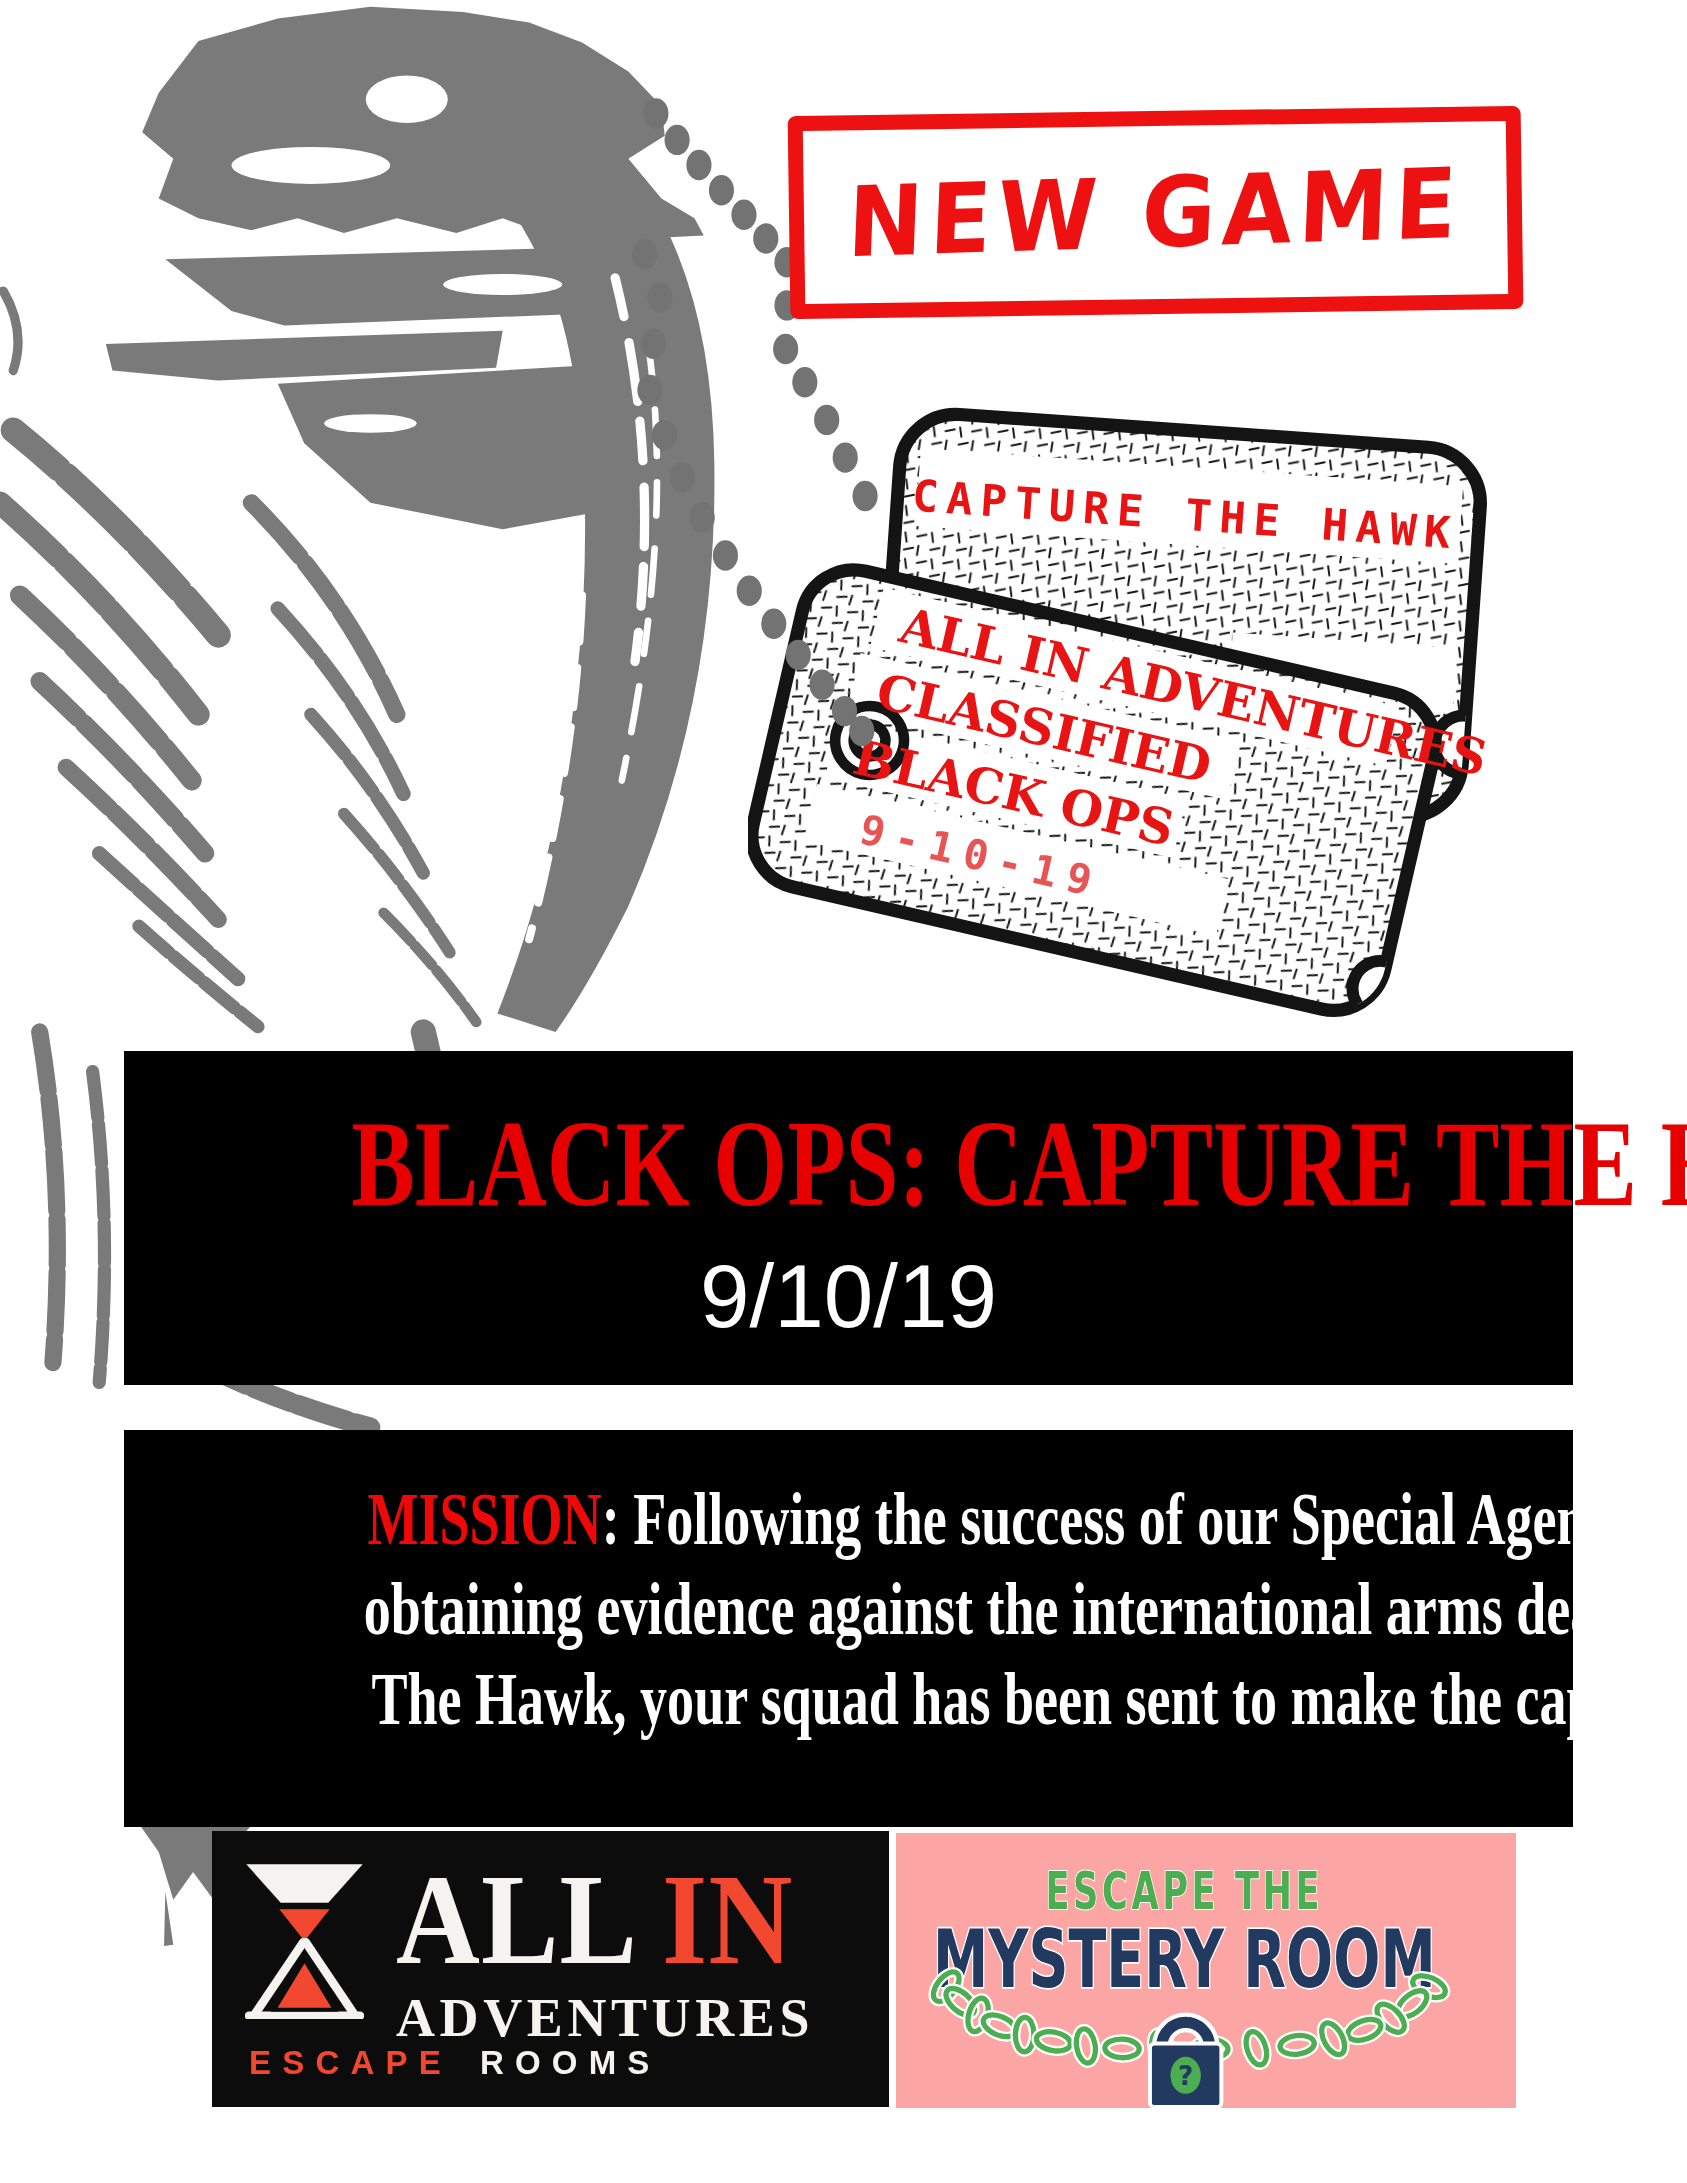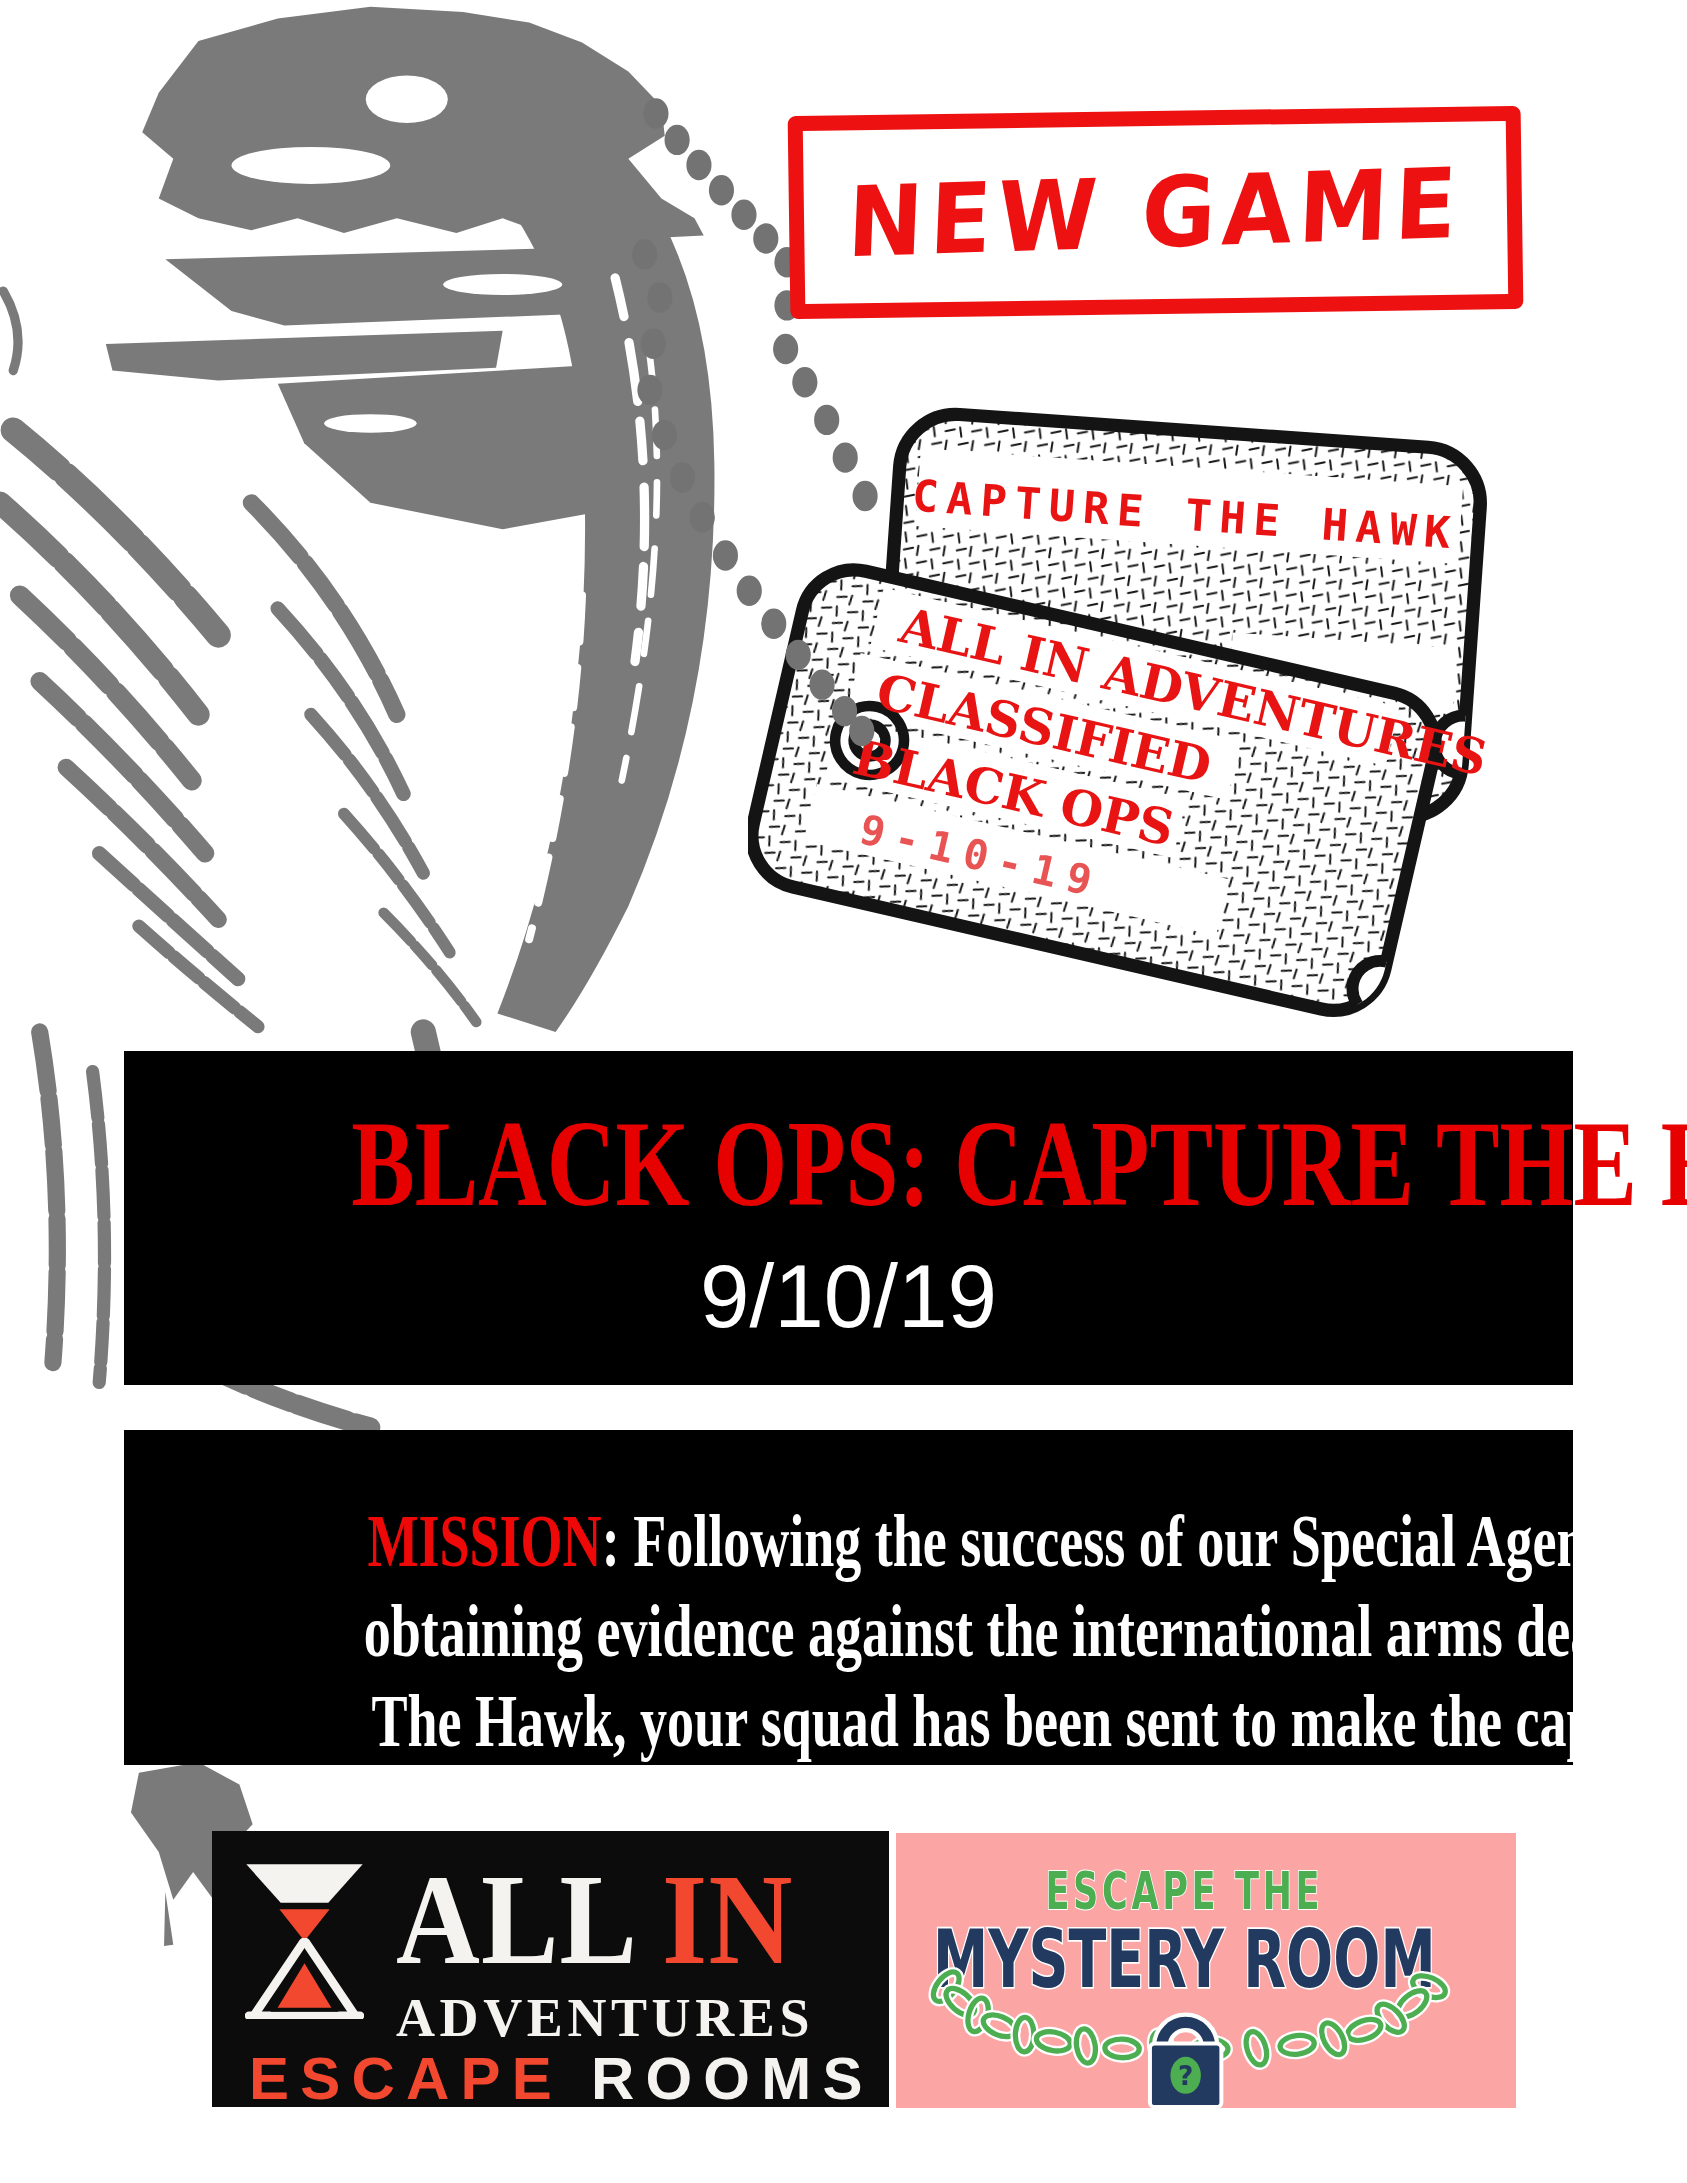--- a/index.html
+++ b/index.html
@@ -24,7 +24,7 @@
   #banner-title .title-line{margin-top:52px;font-weight:bold;font-size:122px;line-height:1.0;color:#e60000;}
   #banner-title .date-line{margin-top:26.5px;font-family:"Liberation Sans", sans-serif;
         font-weight:normal;font-size:89px;line-height:1.0;color:#fff;}
-  #banner-mission{top:1430px;height:335px;padding-top:66px;box-sizing:border-box;}
+  #banner-mission{top:1430px;height:397px;padding-top:44px;box-sizing:border-box;}
   #banner-mission .m-line{font-weight:bold;font-size:74px;line-height:90px;color:#fff;}
   #banner-mission .m-label{color:#ee0808;}
 

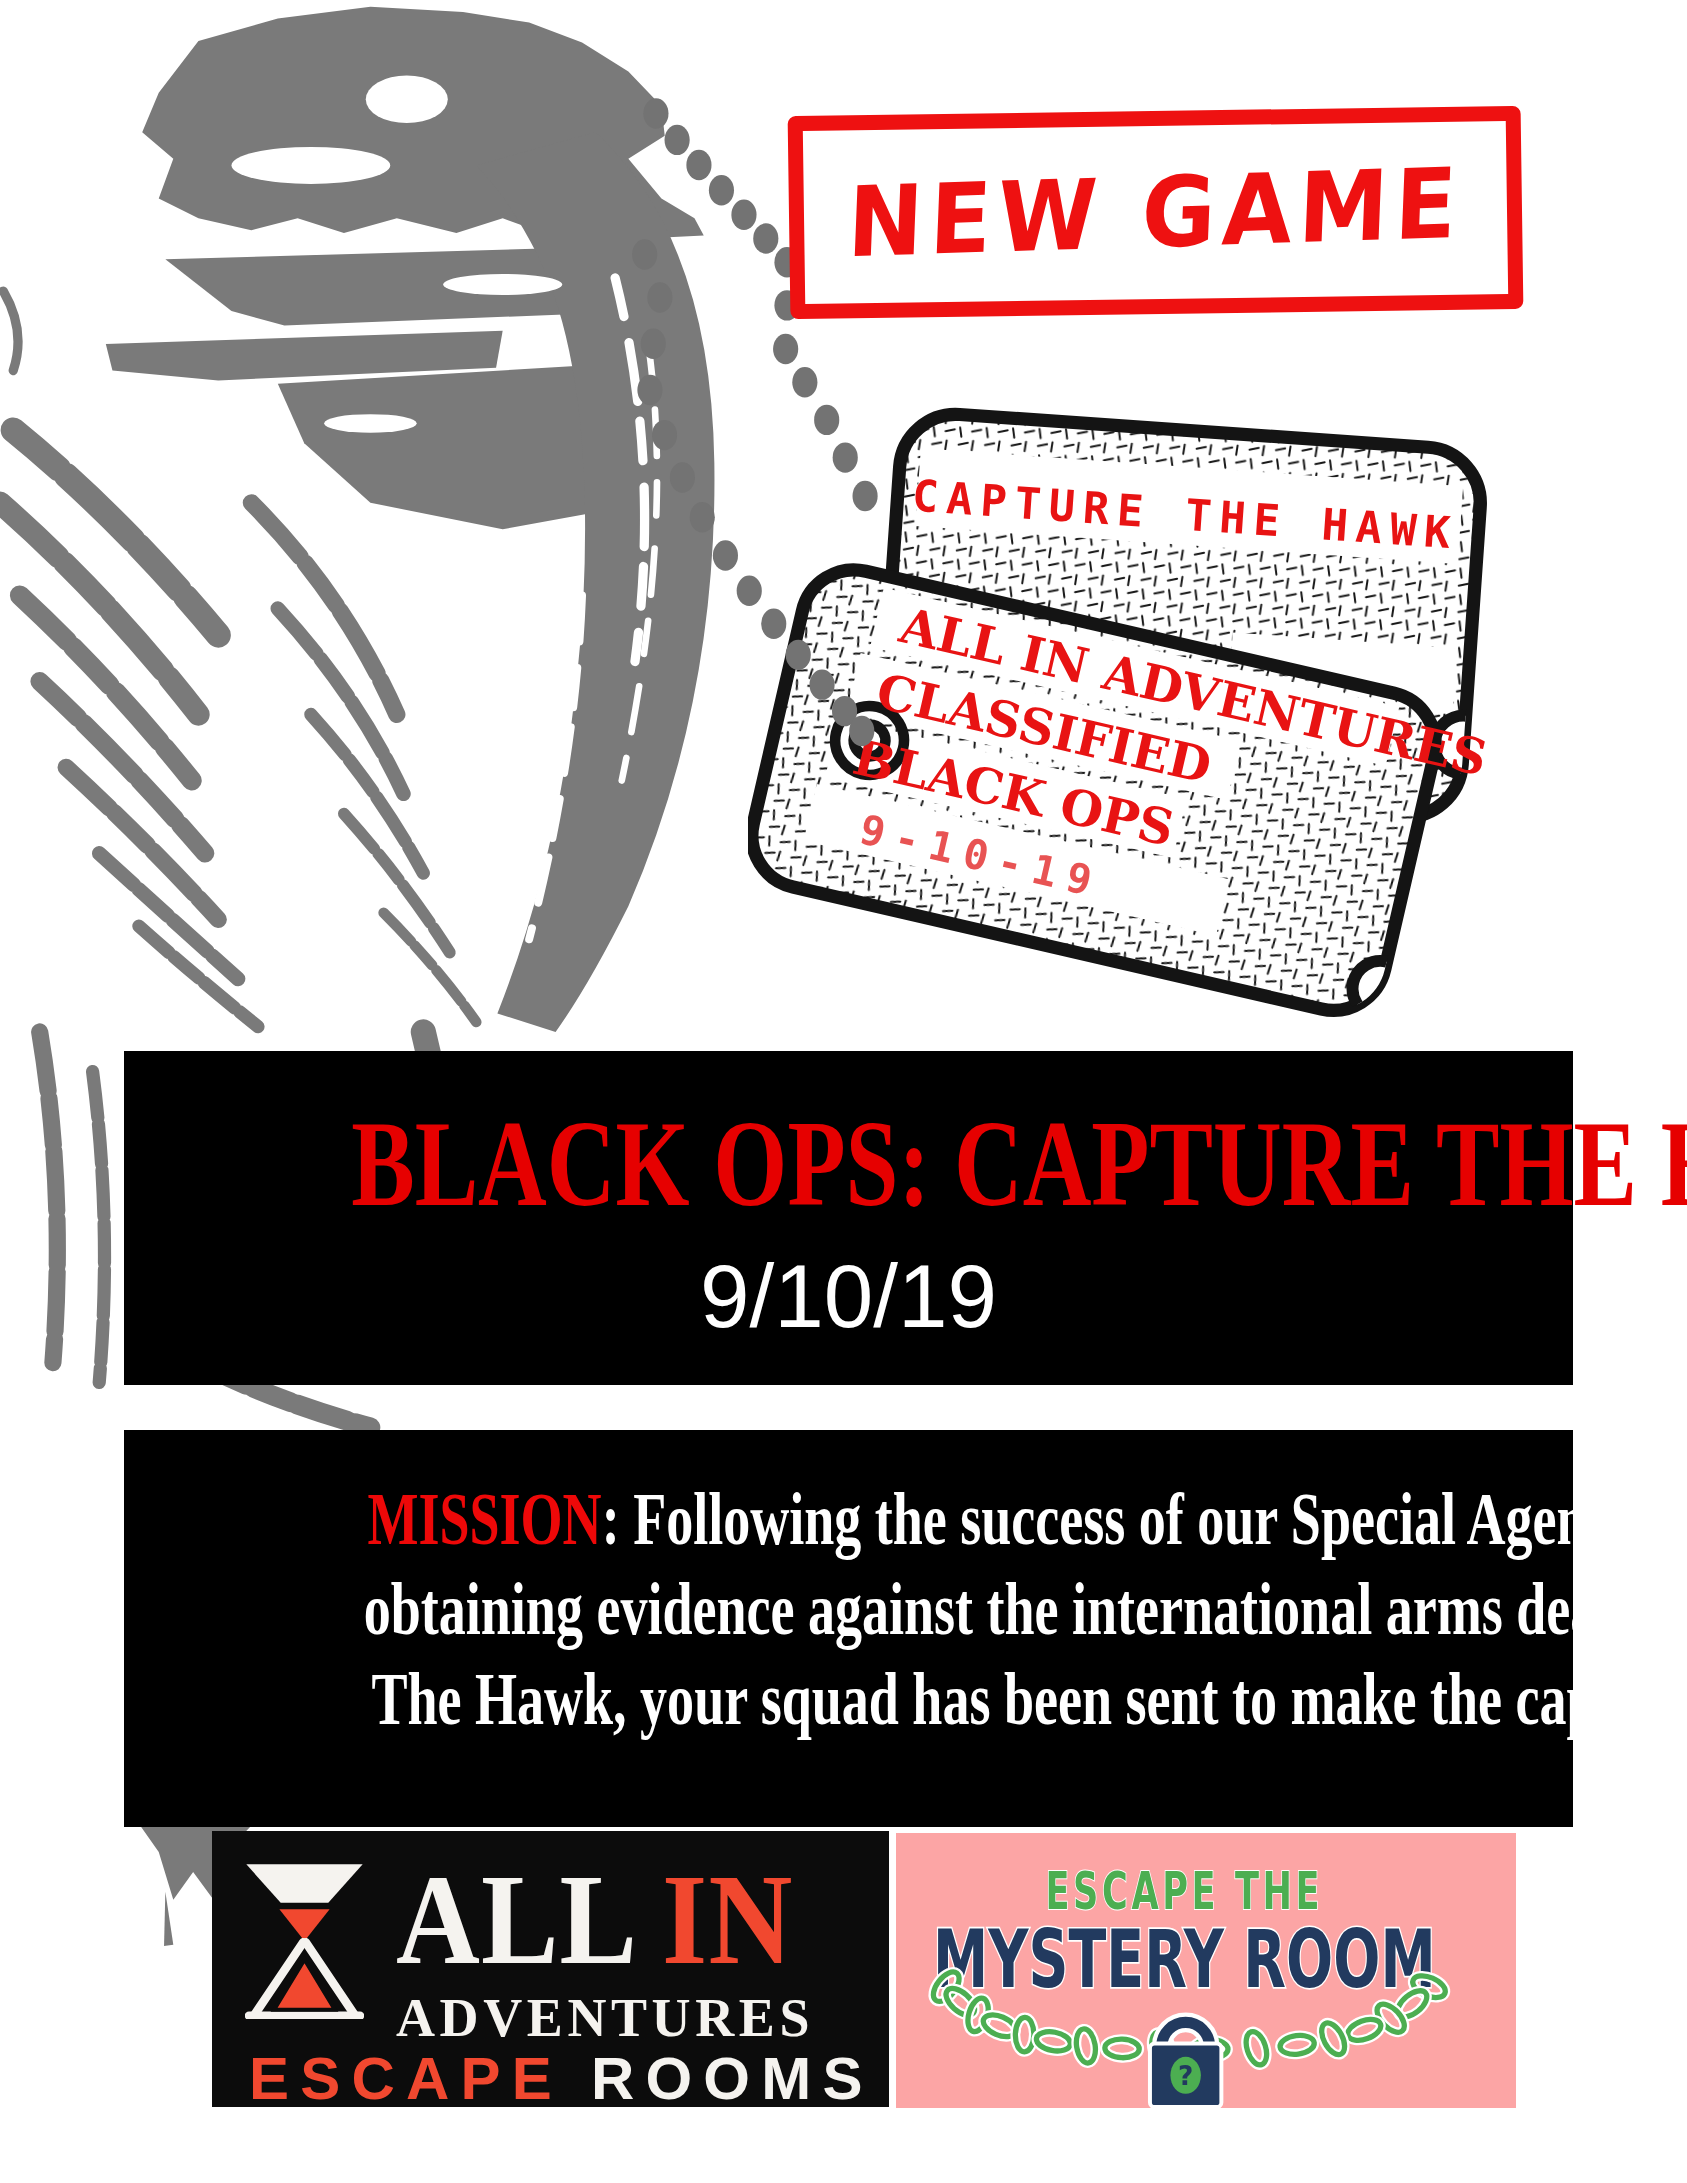--- a/index.html
+++ b/index.html
@@ -36,7 +36,7 @@
   #allin-line1 .w1{color:#f5f3ef;} #allin-line1 .w2{color:#f1482f;}
   #allin-line2{top:160px;font-weight:bold;font-size:54px;line-height:1;letter-spacing:4.6px;color:#f5f3ef;}
   #allin-line3{position:absolute;left:37px;top:213px;font-family:"Liberation Sans", sans-serif;
-               font-weight:bold;font-size:60px;letter-spacing:11.2px;white-space:nowrap;}
+               font-weight:bold;font-size:33px;letter-spacing:11.2px;white-space:nowrap;}
   #allin-line3 .w1{color:#f1482f;margin-right:28px;} #allin-line3 .w2{color:#f5f3ef;}
 
   

